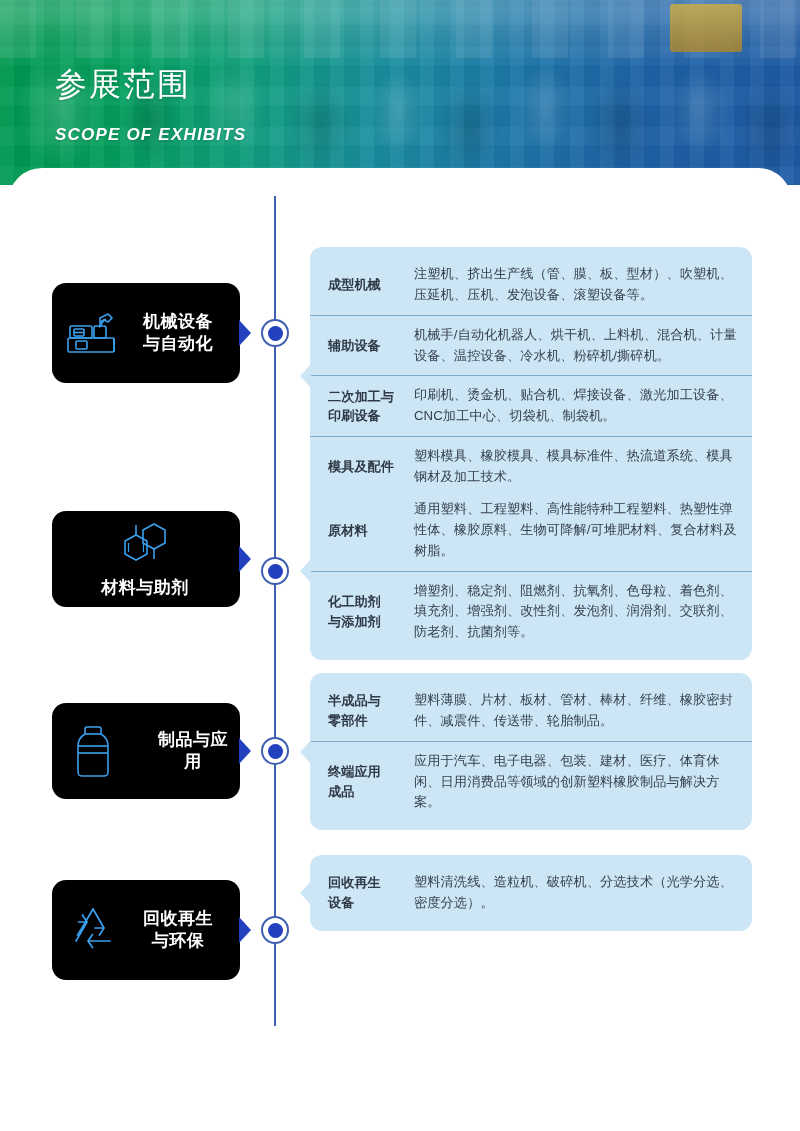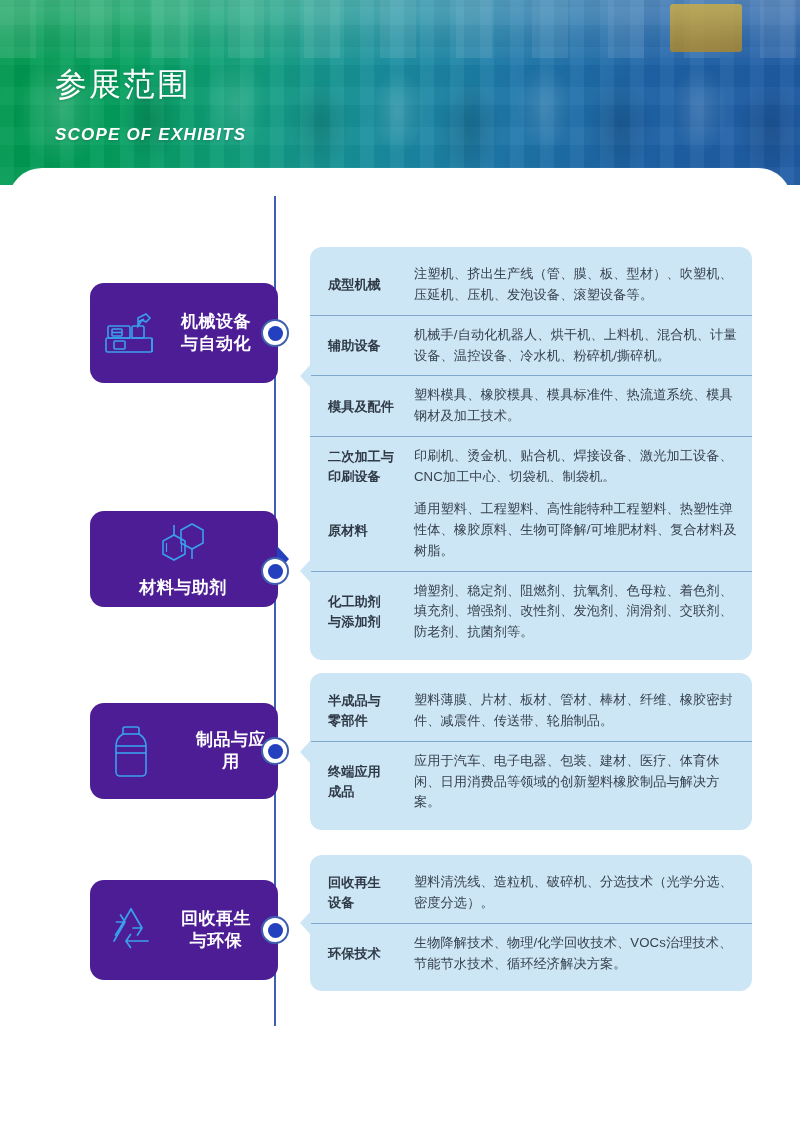--- a/index.html
+++ b/index.html
@@ -80,11 +80,10 @@
   .badge {
     position:absolute;
     width:188px;
-    background:#4c1d95;
+    background:#000000;
     border-radius:14px;
     display:flex; align-items:center;
     padding:0 10px 0 8px;
-    margin-left:38px;
   }
   .badge::after {
     content:"";

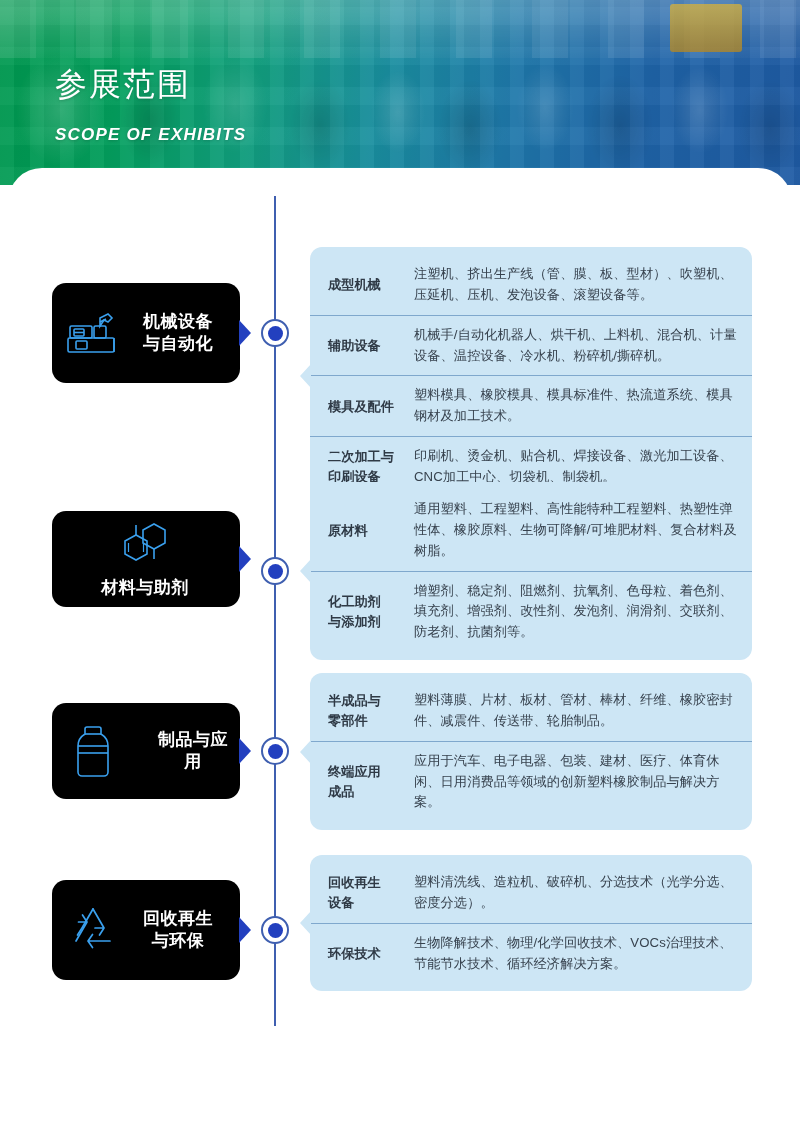--- a/index.html
+++ b/index.html
@@ -196,15 +196,15 @@
           <div class="row-desc">机械手/自动化机器人、烘干机、上料机、混合机、计量设备、温控设备、冷水机、粉碎机/撕碎机。</div>
         </div>
         <div class="row">
+          <div class="row-term">
+            <span>二次加工与</span><br>
+            <span>印刷设备</span>
+          </div>
+          <div class="row-desc">印刷机、烫金机、贴合机、焊接设备、激光加工设备、CNC加工中心、切袋机、制袋机。</div>
+        </div>
+        <div class="row">
           <div class="row-term">模具及配件</div>
           <div class="row-desc">塑料模具、橡胶模具、模具标准件、热流道系统、模具钢材及加工技术。</div>
-        </div>
-        <div class="row">
-          <div class="row-term">
-            <span>二次加工与</span><br>
-            <span>印刷设备</span>
-          </div>
-          <div class="row-desc">印刷机、烫金机、贴合机、焊接设备、激光加工设备、CNC加工中心、切袋机、制袋机。</div>
         </div>
       </div>
     </div>

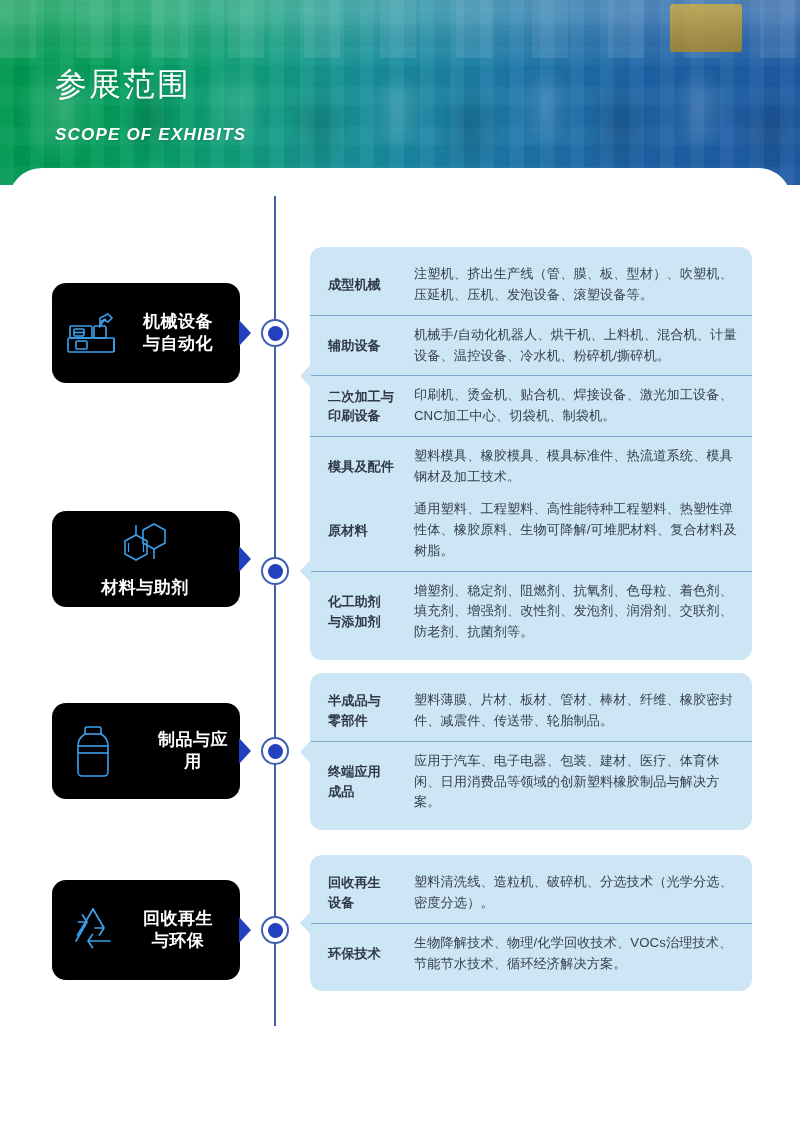--- a/index.html
+++ b/index.html
@@ -309,10 +309,6 @@
           </div>
           <div class="row-desc">塑料清洗线、造粒机、破碎机、分选技术（光学分选、密度分选）。</div>
         </div>
-        <div class="row">
-          <div class="row-term">环保技术</div>
-          <div class="row-desc">生物降解技术、物理/化学回收技术、VOCs治理技术、节能节水技术、循环经济解决方案。</div>
-        </div>
       </div>
     </div>
 

